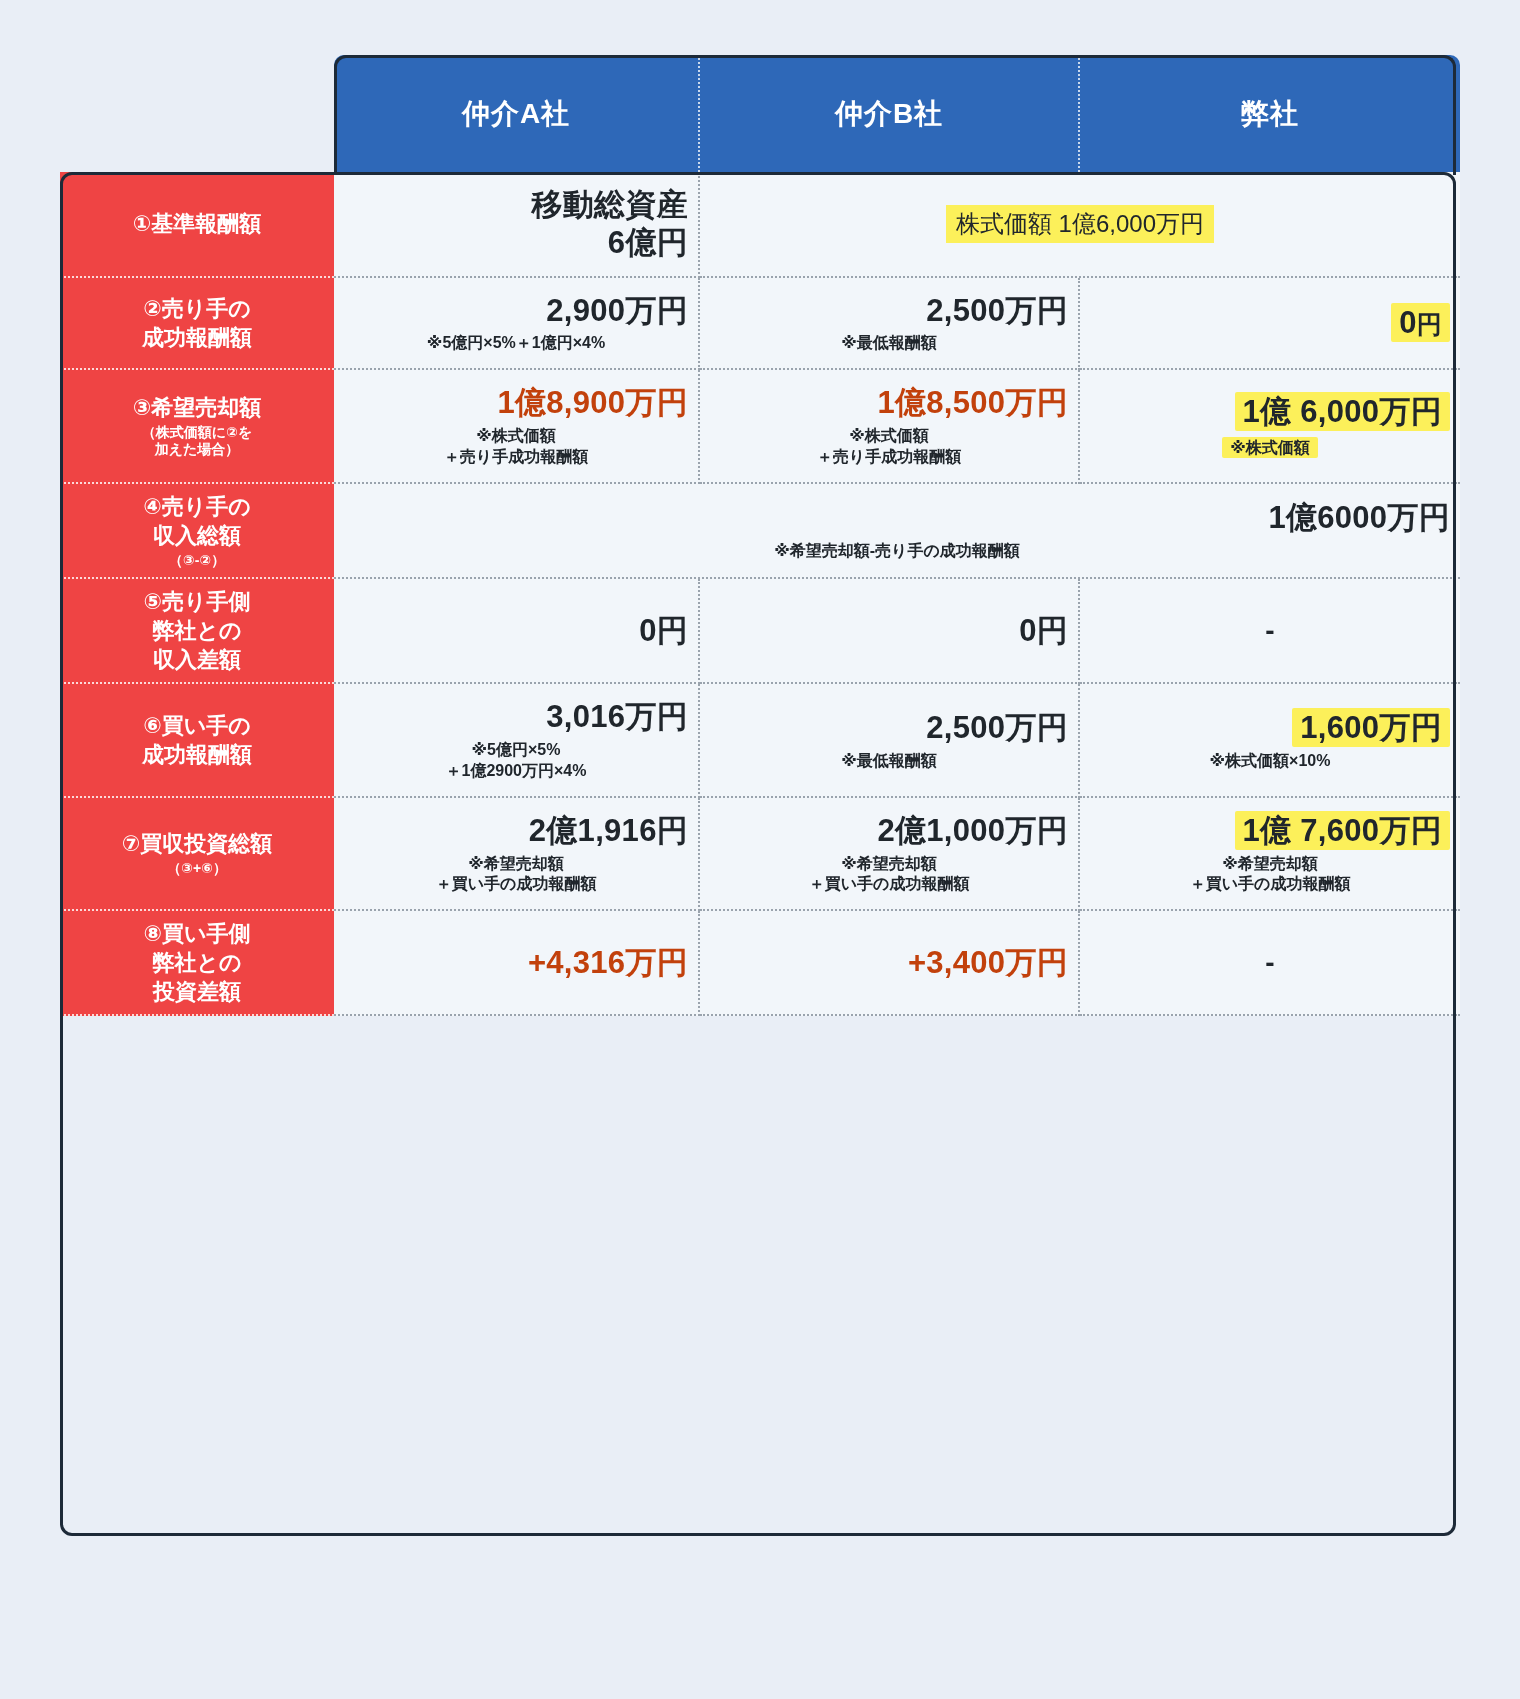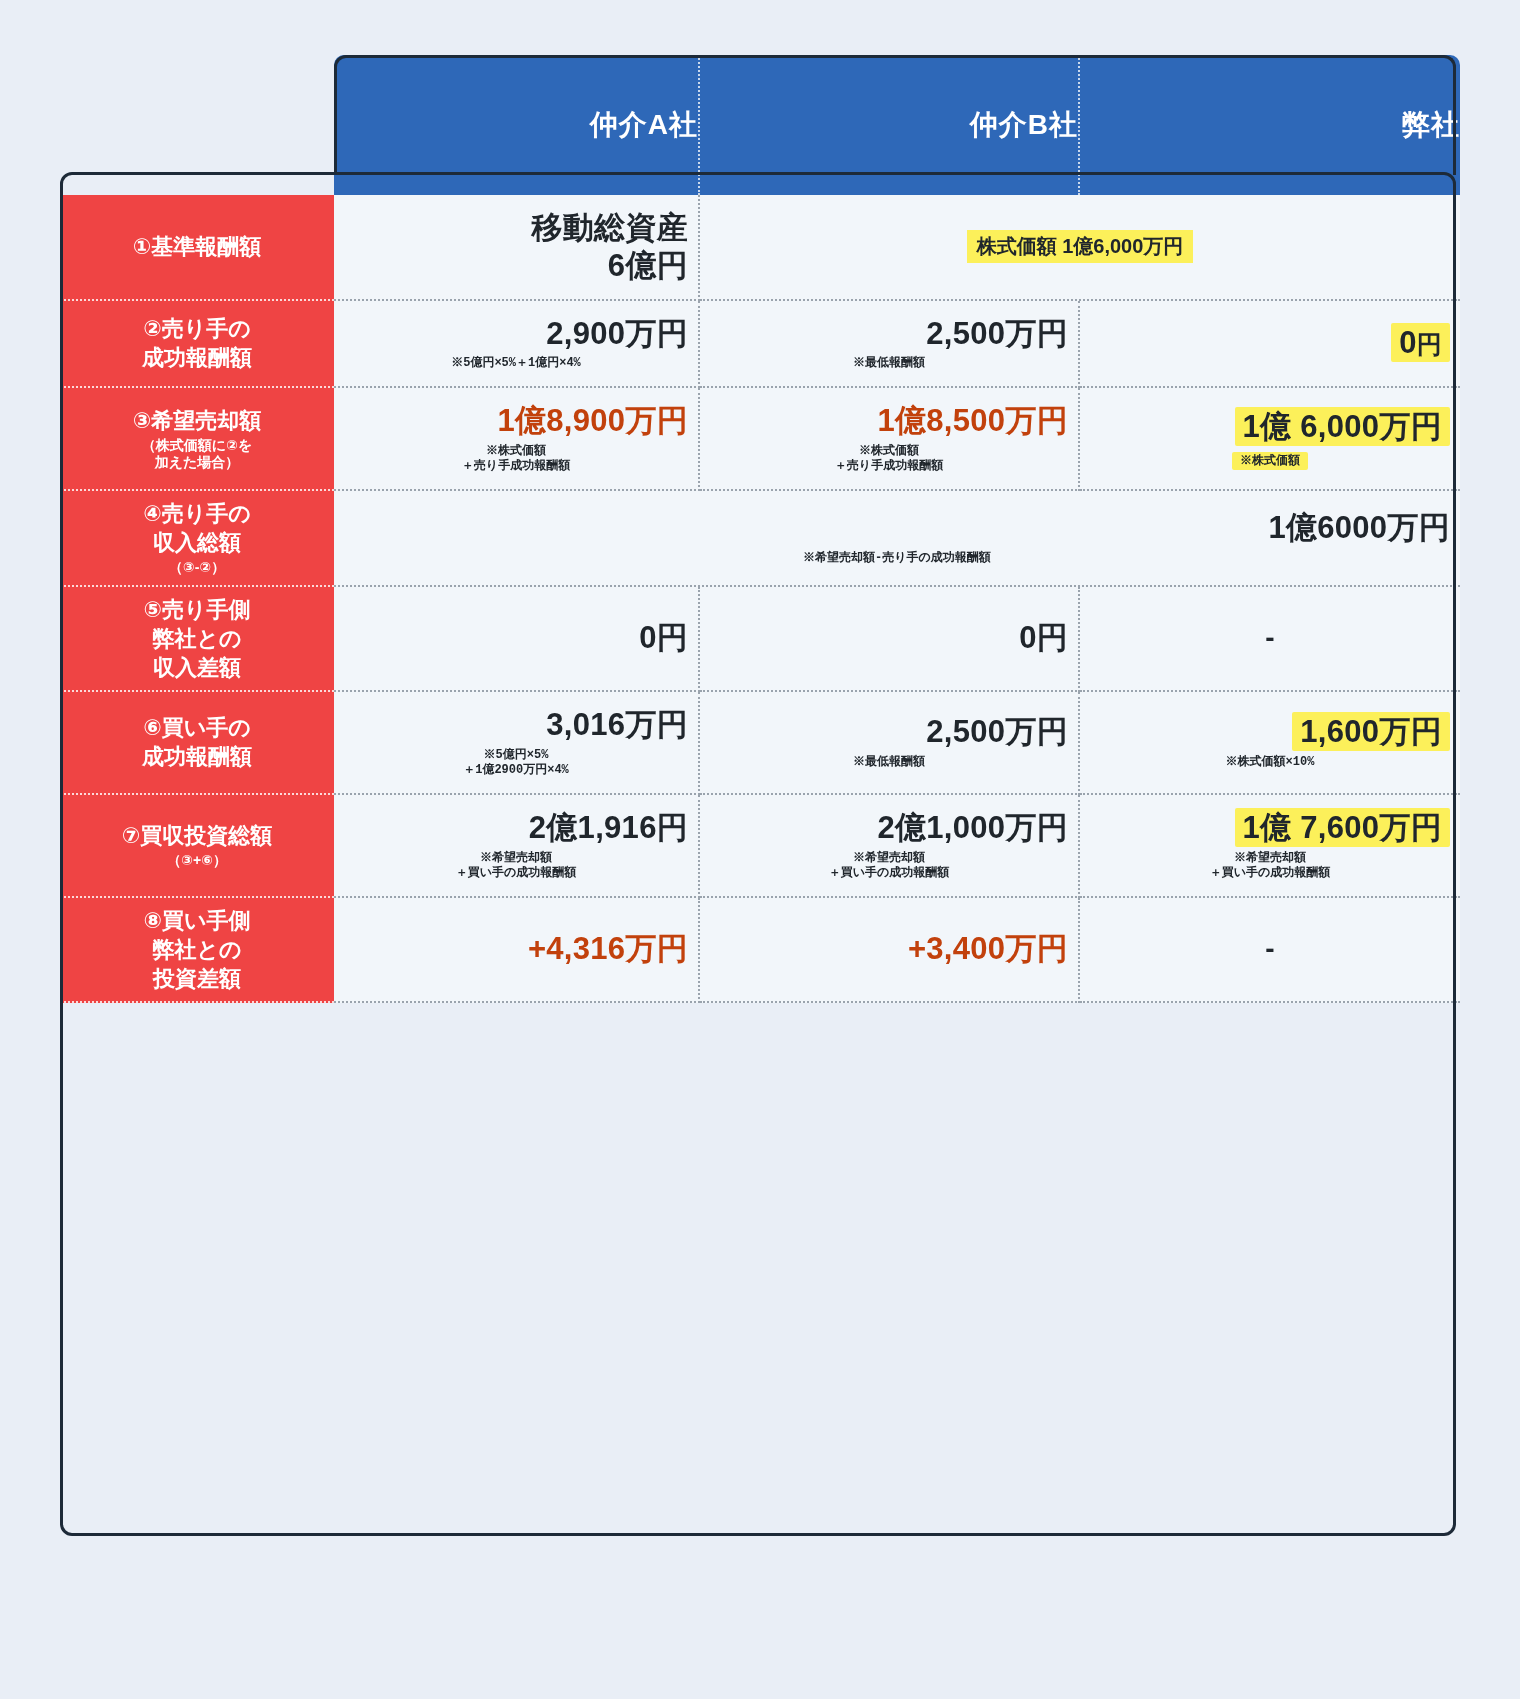--- a/index.html
+++ b/index.html
@@ -58,9 +58,9 @@
     color: #ffffff;
     font-size: 28px;
     font-weight: bold;
-    height: 140px;
+    height: 117px;
     vertical-align: middle;
-    text-align: right;
+    text-align: center;
     letter-spacing: 1px;
     border-right: 2px dotted rgba(255,255,255,0.75);
   }

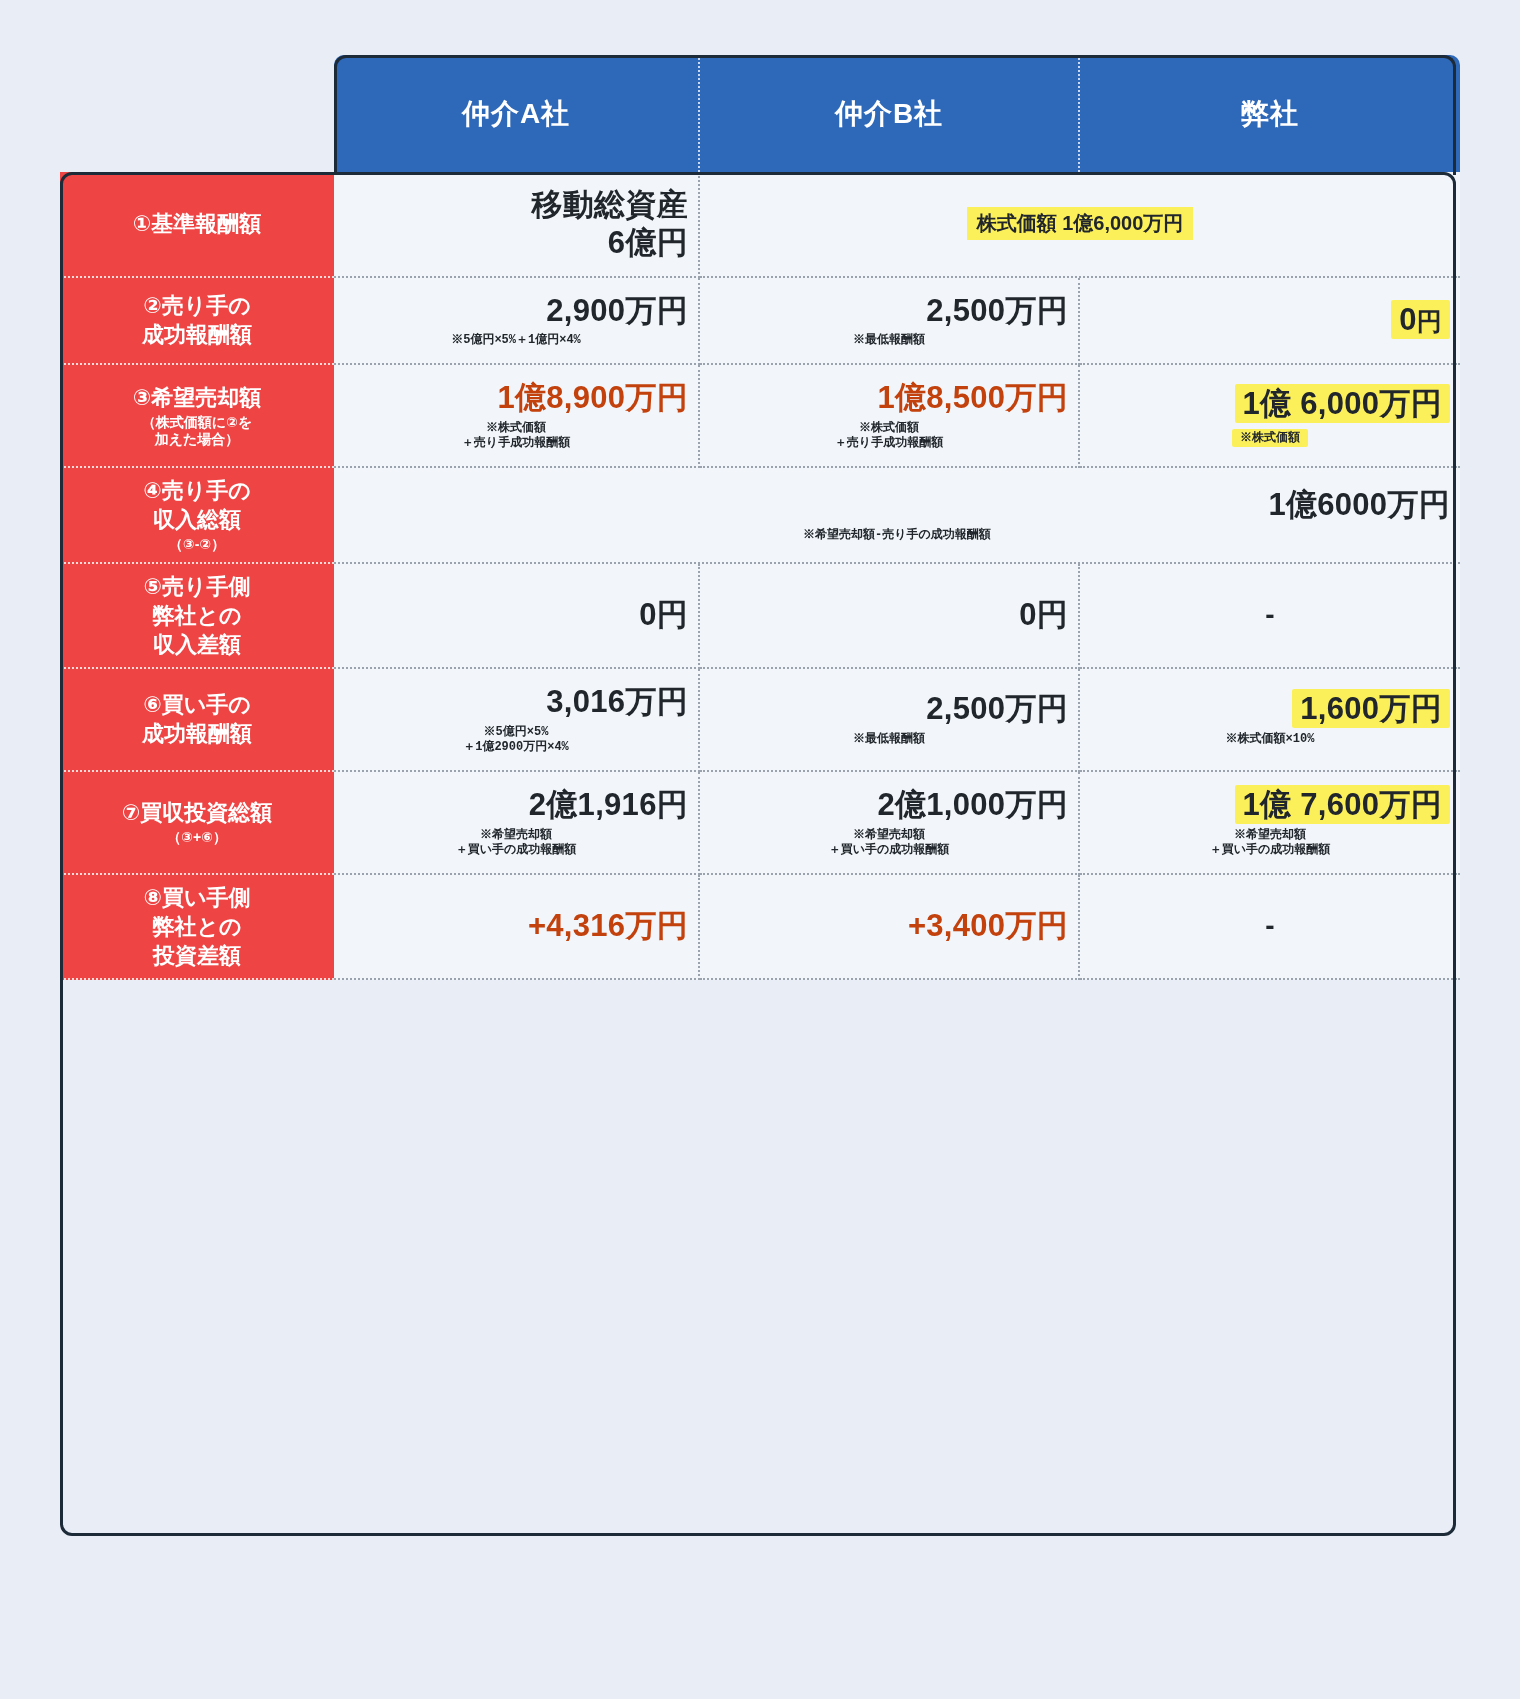--- a/index.html
+++ b/index.html
@@ -130,8 +130,8 @@
     display: inline-block;
     background: #fcf05a;
     padding: 3px 10px;
-    font-size: 20px;
-    font-weight: bold;
+    font-size: 24px;
+    font-weight: normal;
   }
   .unit-small { font-size: 25px; font-weight: bold; }
   .dash { font-size: 28px; font-weight: bold; color: #20262c; }

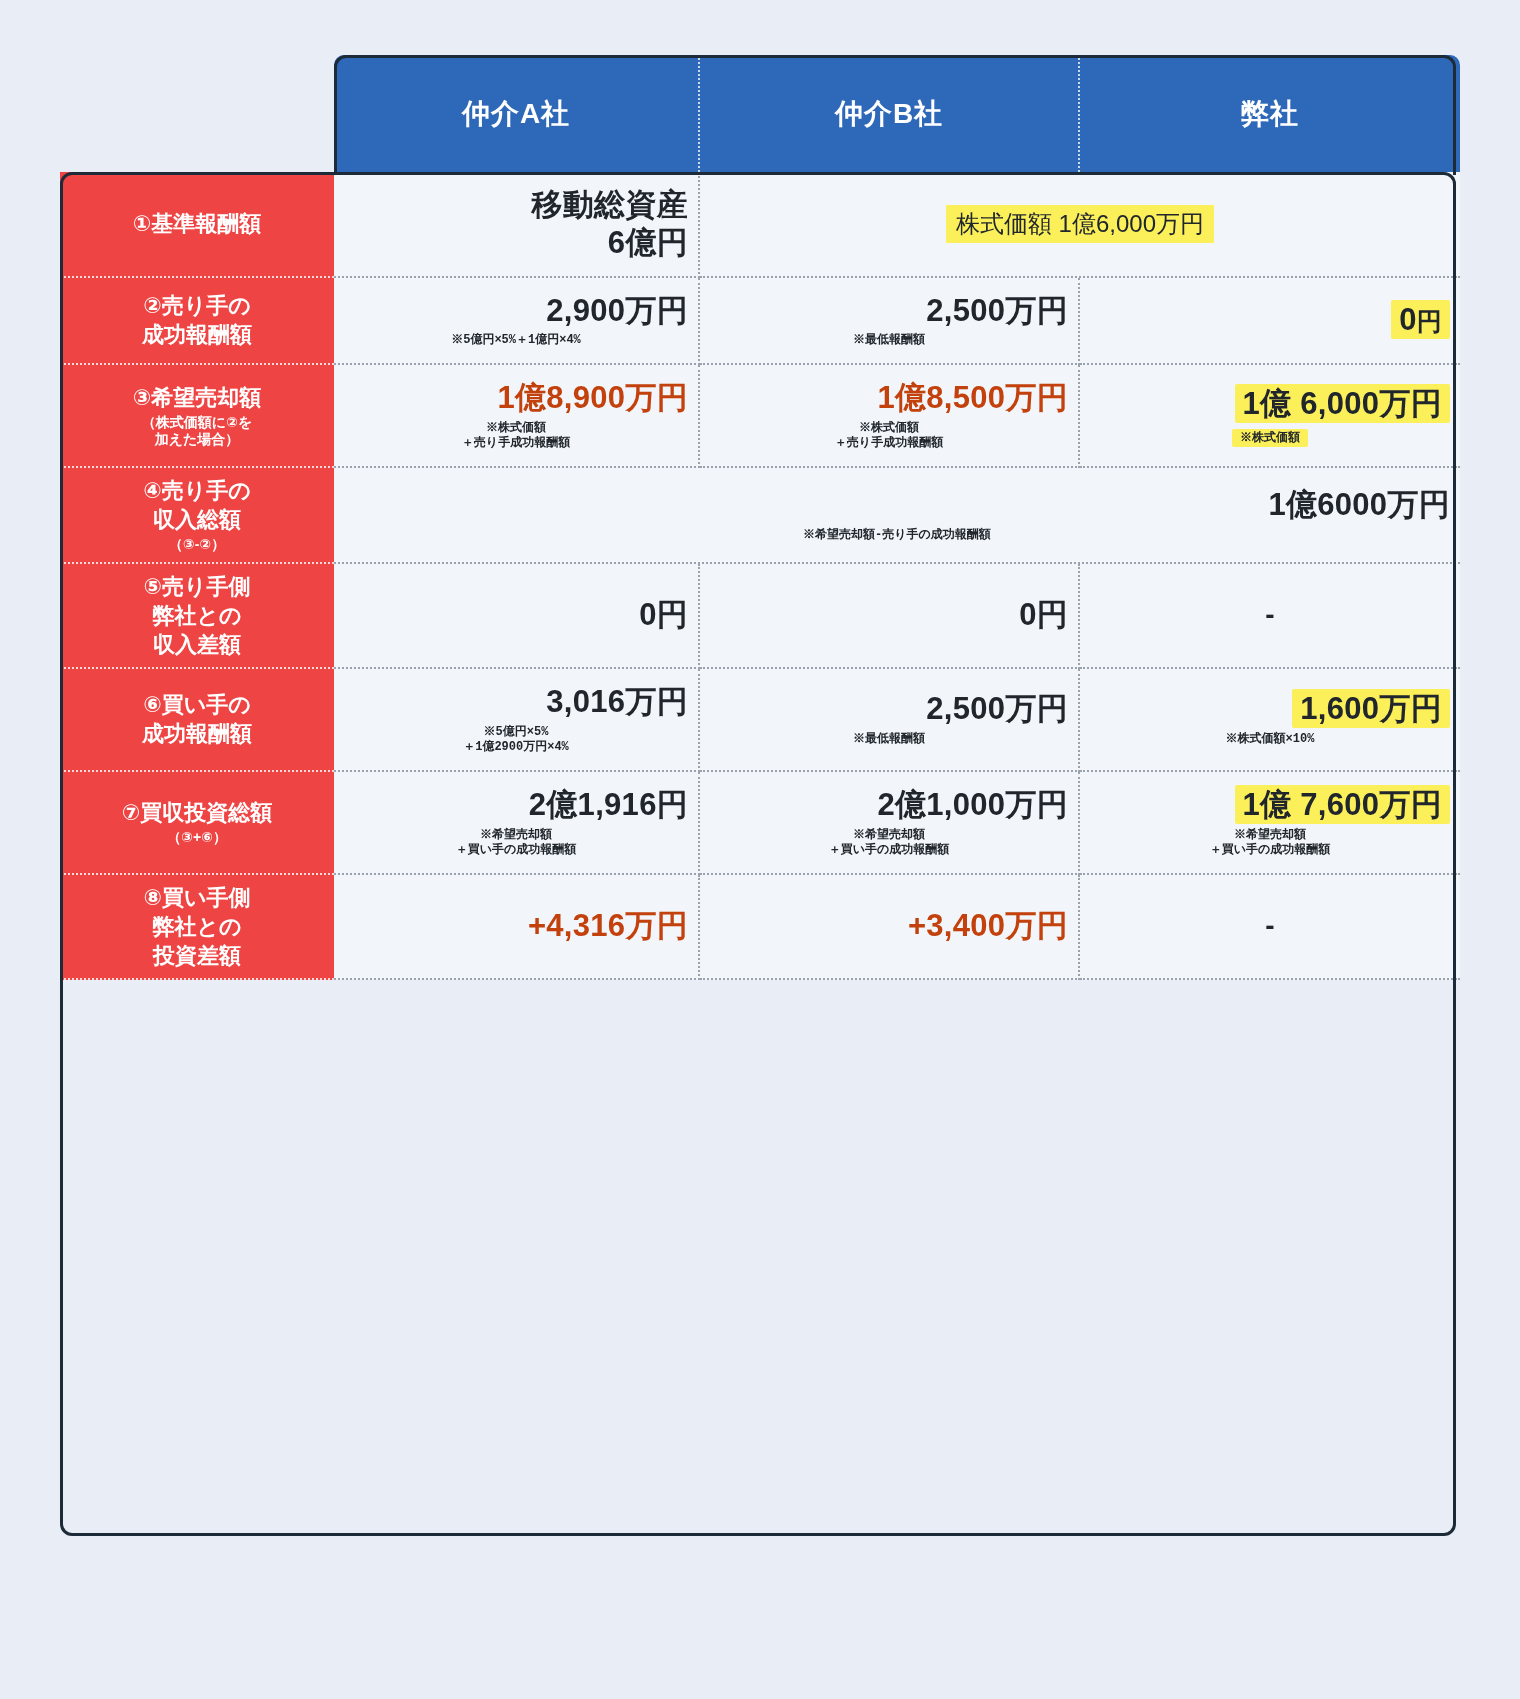--- a/index.html
+++ b/index.html
@@ -112,12 +112,11 @@
   .big.red { color: #c2410c; }
   .note {
     display: block;
-    font-size: 12px;
+    font-size: 16px;
     font-weight: bold;
     line-height: 1.3;
     margin-top: 4px;
     color: #20262c;
-    font-family: Liberation Mono, monospace;
   }
   .mark {
     background: #fcf05a;

